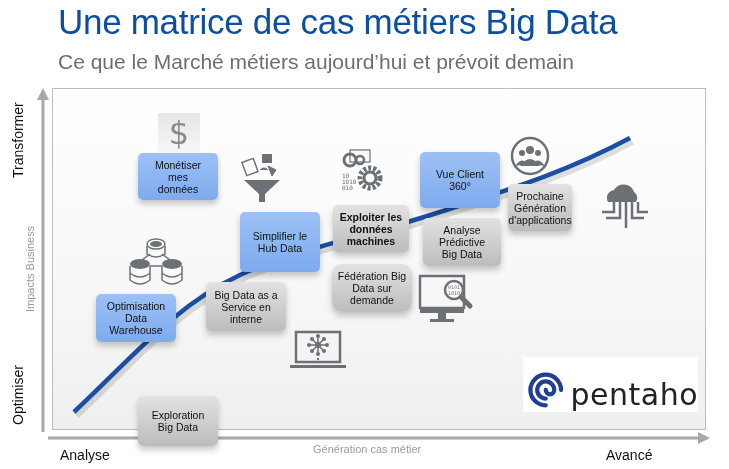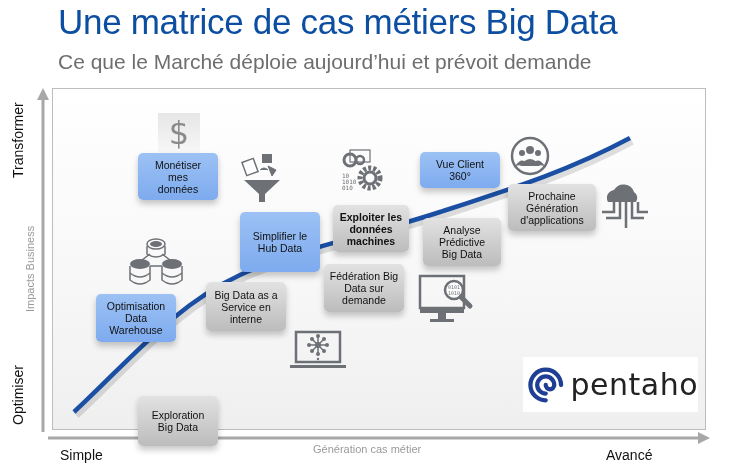--- a/index.html
+++ b/index.html
@@ -23,7 +23,7 @@
 <body>
 
 <div class="title">Une matrice de cas métiers Big Data</div>
-<div class="subtitle">Ce que le Marché déploie aujourd’hui et prévoit demande</div>
+<div class="subtitle">Ce que le Marché métiers aujourd’hui et prévoit demain</div>
 
 <svg class="icon" style="left:36px;top:86px;" width="14" height="348">
   <line x1="7" y1="12" x2="7" y2="346" stroke="#a8a8a8" stroke-width="3"></line>

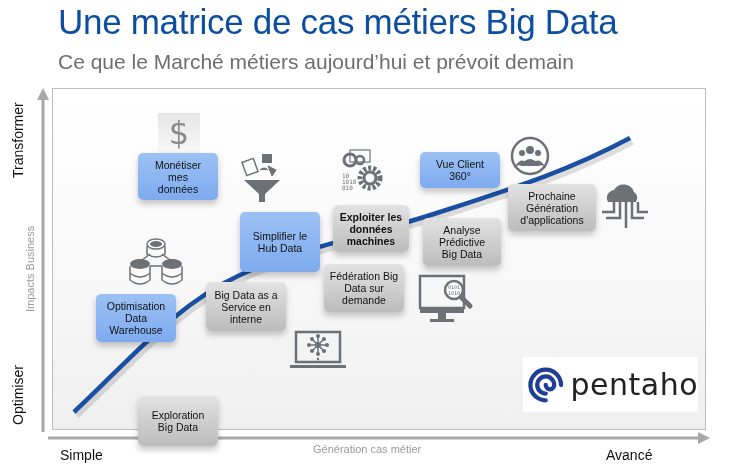--- a/index.html
+++ b/index.html
@@ -137,7 +137,7 @@
 <div class="box blue" style="left:138px;top:153px;width:80px;height:47px;padding:0 10px;box-sizing:border-box;">Monétiser mes données</div>
 <div class="box blue" style="left:240px;top:212px;width:80px;height:60px;padding:0 8px;box-sizing:border-box;">Simplifier le Hub Data</div>
 <div class="box grey" style="left:333px;top:205px;width:76px;height:47px;padding:0 6px;box-sizing:border-box;font-weight:bold;">Exploiter les données machines</div>
-<div class="box blue" style="left:420px;top:152px;width:80px;height:36px;padding:0 14px;box-sizing:border-box;">Vue Client 360°</div>
+<div class="box blue" style="left:420px;top:152px;width:80px;height:56px;padding:0 14px;box-sizing:border-box;">Vue Client 360°</div>
 <div class="box grey" style="left:423px;top:218px;width:78px;height:48px;padding:0 10px;box-sizing:border-box;">Analyse Prédictive Big Data</div>
 <div class="box grey" style="left:508px;top:184px;width:88px;height:47px;padding:0 4px;box-sizing:border-box;">Prochaine Génération d'applications</div>
 <div class="box blue" style="left:96px;top:294px;width:80px;height:48px;padding:0 22px;box-sizing:border-box;text-align:center;">Optimisation Data Warehouse</div>

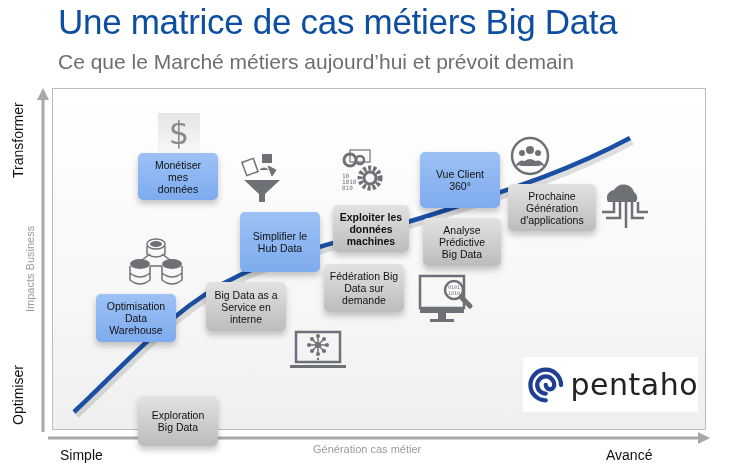--- a/index.html
+++ b/index.html
@@ -139,7 +139,7 @@
 <div class="box grey" style="left:333px;top:205px;width:76px;height:47px;padding:0 6px;box-sizing:border-box;font-weight:bold;">Exploiter les données machines</div>
 <div class="box blue" style="left:420px;top:152px;width:80px;height:56px;padding:0 14px;box-sizing:border-box;">Vue Client 360°</div>
 <div class="box grey" style="left:423px;top:218px;width:78px;height:48px;padding:0 10px;box-sizing:border-box;">Analyse Prédictive Big Data</div>
-<div class="box grey" style="left:508px;top:184px;width:88px;height:47px;padding:0 4px;box-sizing:border-box;">Prochaine Génération d'applications</div>
+<div class="box grey" style="left:508px;top:184px;width:64px;height:47px;padding:0 4px;box-sizing:border-box;">Prochaine Génération d'applications</div>
 <div class="box blue" style="left:96px;top:294px;width:80px;height:48px;padding:0 22px;box-sizing:border-box;text-align:center;">Optimisation Data Warehouse</div>
 <div class="box grey" style="left:206px;top:282px;width:80px;height:49px;padding:0 8px;box-sizing:border-box;">Big Data as a Service en interne</div>
 <div class="box grey" style="left:324px;top:264px;width:80px;height:48px;padding:0 4px;box-sizing:border-box;">Fédération Big Data sur demande</div>

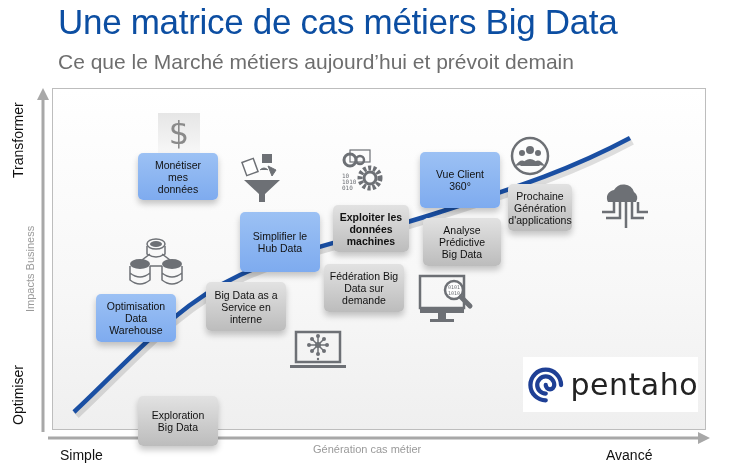--- a/index.html
+++ b/index.html
@@ -142,7 +142,7 @@
 <div class="box grey" style="left:508px;top:184px;width:64px;height:47px;padding:0 4px;box-sizing:border-box;">Prochaine Génération d'applications</div>
 <div class="box blue" style="left:96px;top:294px;width:80px;height:48px;padding:0 22px;box-sizing:border-box;text-align:center;">Optimisation Data Warehouse</div>
 <div class="box grey" style="left:206px;top:282px;width:80px;height:49px;padding:0 8px;box-sizing:border-box;">Big Data as a Service en interne</div>
-<div class="box grey" style="left:324px;top:264px;width:80px;height:48px;padding:0 4px;box-sizing:border-box;">Fédération Big Data sur demande</div>
+<div class="box grey" style="left:332px;top:264px;width:80px;height:48px;padding:0 4px;box-sizing:border-box;border-radius:10px;">Fédération Big Data sur demande</div>
 <div class="box grey" style="left:138px;top:353px;width:80px;height:50px;padding:0 12px;box-sizing:border-box;margin-top:43px;">Exploration Big Data</div>
 
 <div class="logo">

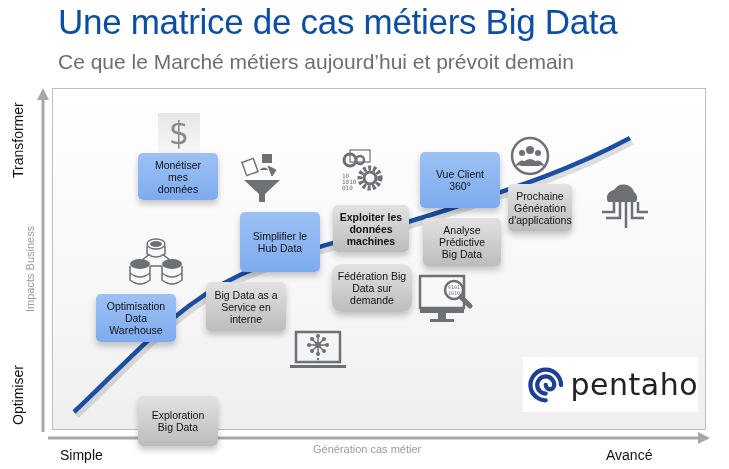--- a/index.html
+++ b/index.html
@@ -16,7 +16,7 @@
   .blue { background:linear-gradient(180deg,#9cc1f4,#7eabef); }
   .grey { background:linear-gradient(180deg,#e2e2e2,#bcbcbc); }
   .icon { position:absolute; }
-  .logo { position:absolute; left:523px; top:357px; width:175px; height:55px; background:#fff; display:flex; align-items:center; }
+  .logo { position:absolute; left:523px; top:357px; width:175px; height:55px; background:#fff; display:flex; align-items:flex-end; }
   .logo-text { font-size:30px; color:#222; font-family:"DejaVu Sans", sans-serif; margin-left:6px; letter-spacing:0.5px; }
 </style>
 </head>

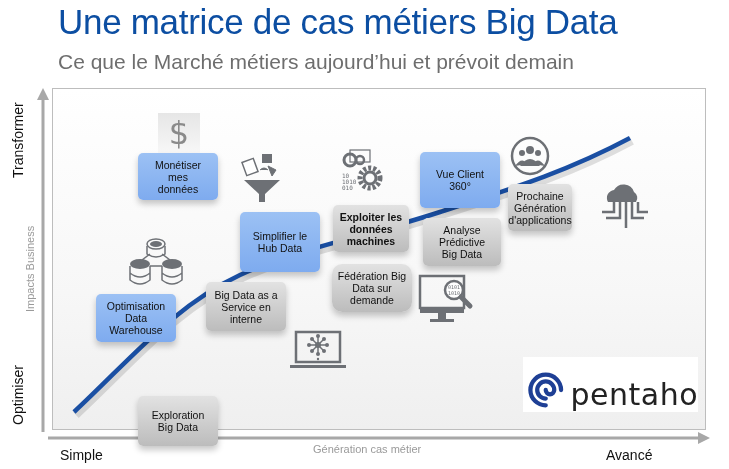--- a/index.html
+++ b/index.html
@@ -38,7 +38,7 @@
 <div class="axis-label rot" style="left:10px;top:178px;">Transformer</div>
 <div class="axis-label rot" style="left:10px;top:425px;">Optimiser</div>
 <div class="axis-title rot" style="left:24px;top:312px;">Impacts Business</div>
-<div class="axis-label" style="left:60px;top:447px;">Simple</div>
+<div class="axis-label" style="left:60px;top:447px;">Analyse</div>
 <div class="axis-label" style="left:606px;top:447px;">Avancé</div>
 <div class="axis-title" style="left:313px;top:443px;">Génération cas métier</div>
 

